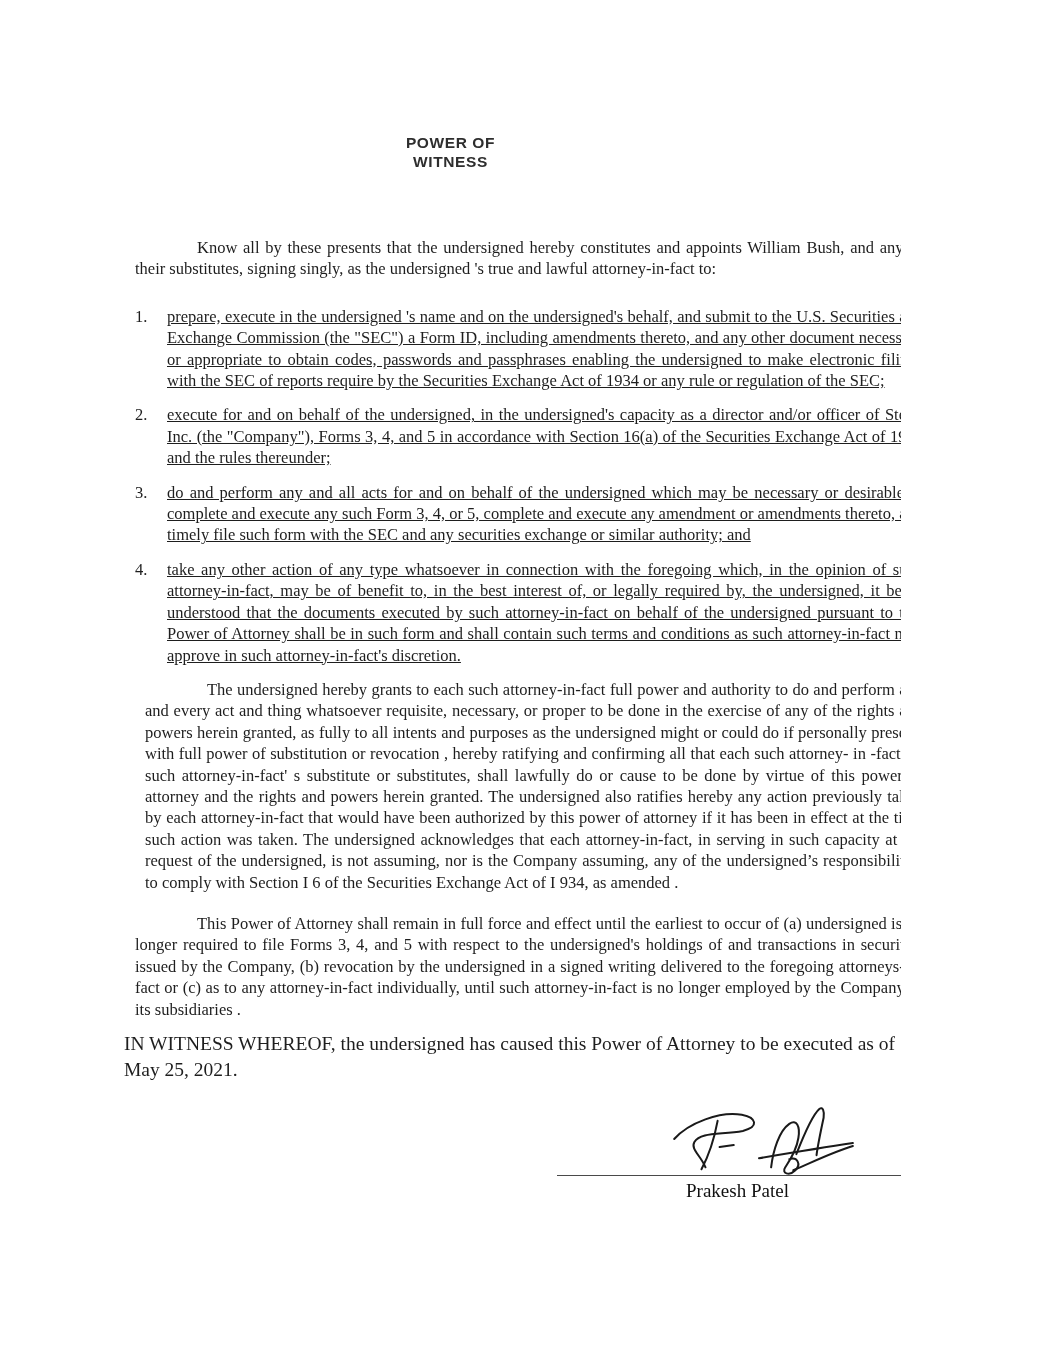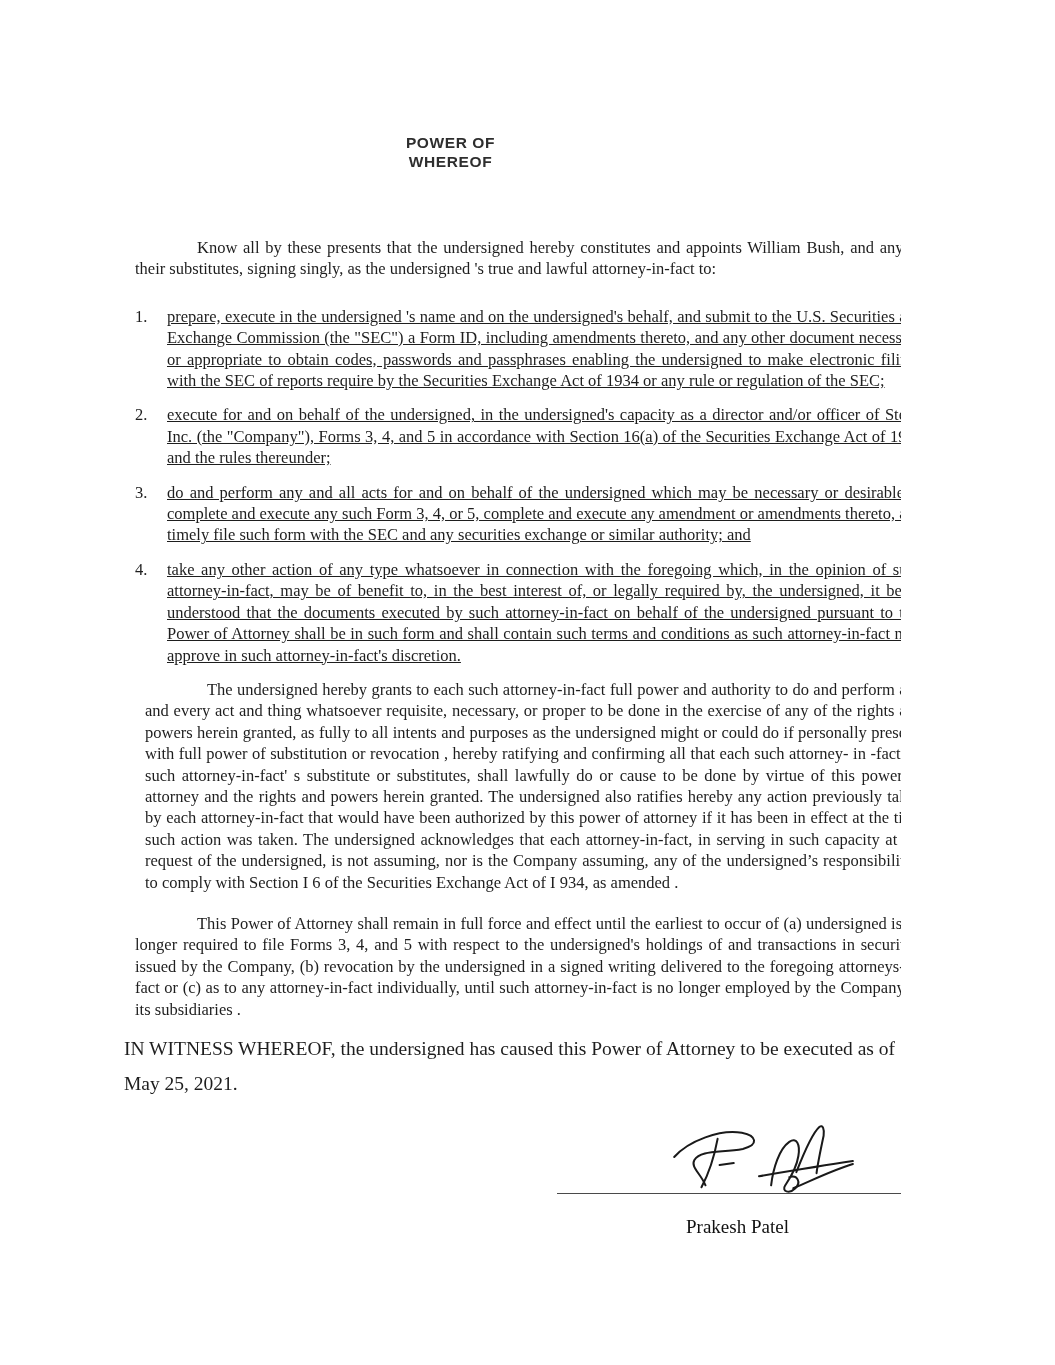--- a/index.html
+++ b/index.html
@@ -101,7 +101,7 @@
 
   <h1 class="title">
     <span>POWER OF</span>
-    <span>WHEREOF</span>
+    <span>WITNESS</span>
   </h1>
 
   <div class="content">

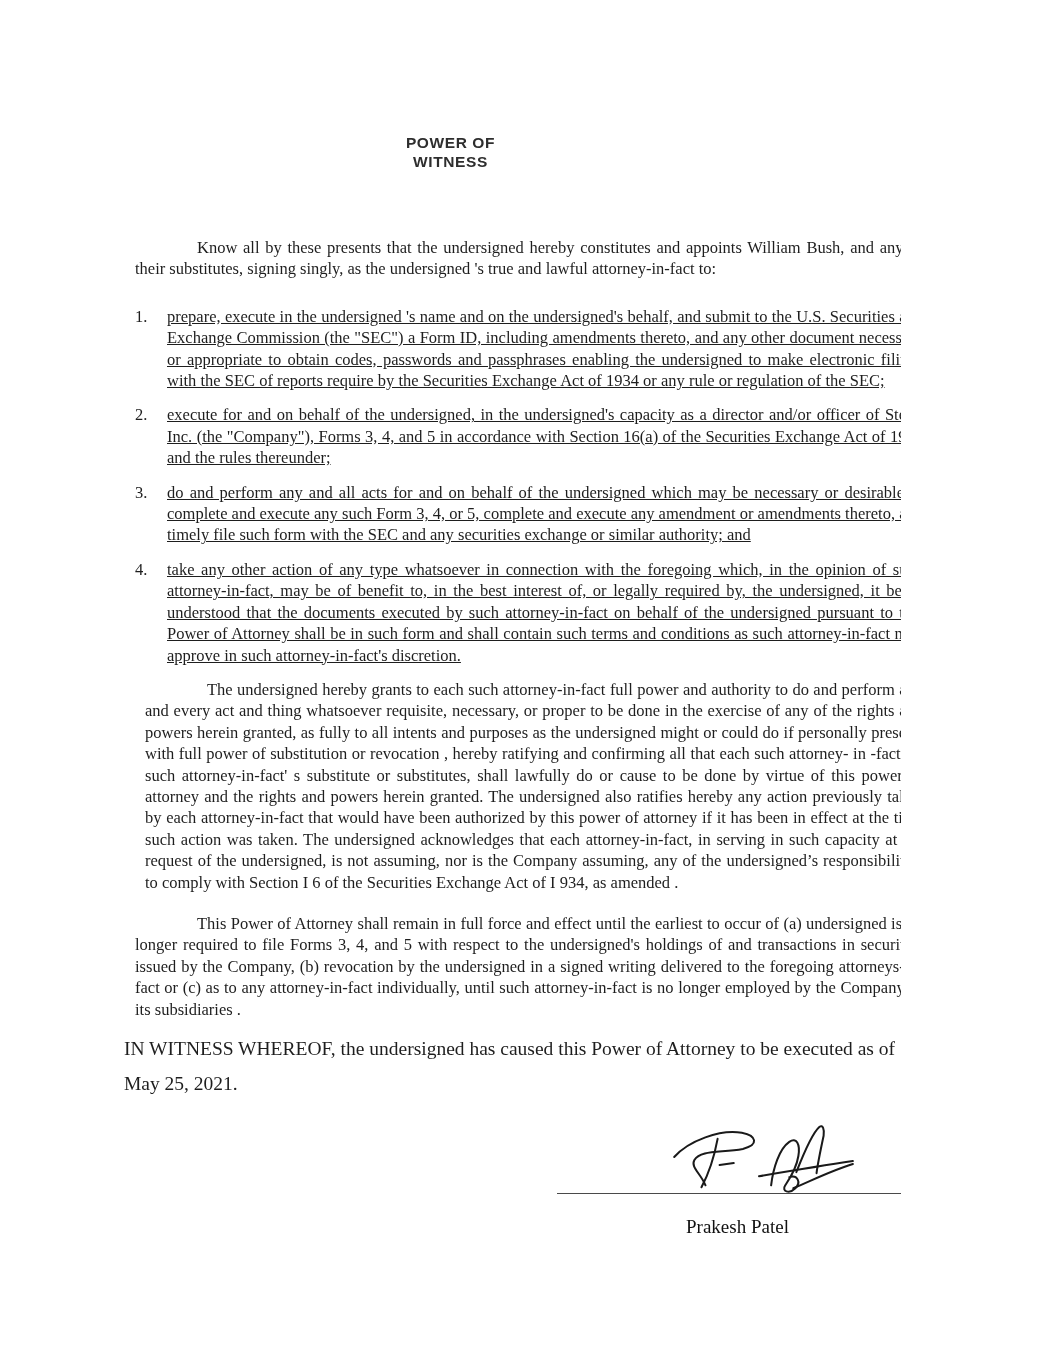--- a/index.html
+++ b/index.html
@@ -65,7 +65,7 @@
     margin: 0 0 11px -11px;
     width: 799px;
     font-size: 19.5px;
-    line-height: 35px;
+    line-height: 26px;
     text-align: left;
   }
   .sig-area {

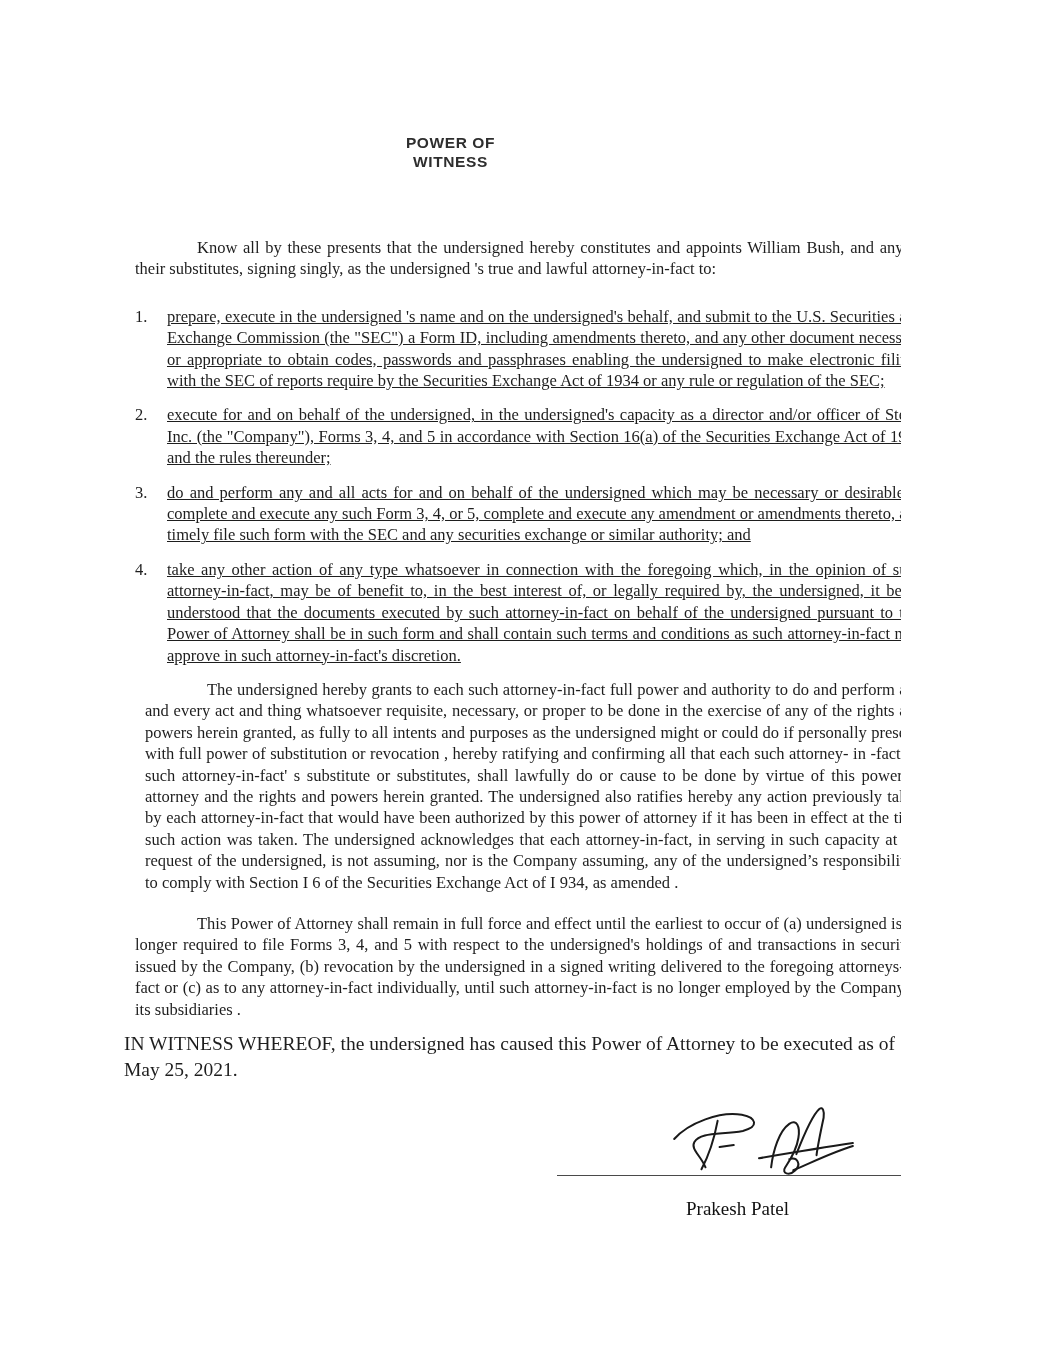--- a/index.html
+++ b/index.html
@@ -87,7 +87,7 @@
     width: 361px;
     border-top: 1px solid #4a4a4a;
     text-align: center;
-    padding-top: 22px;
+    padding-top: 4px;
   }
   .sig-name {
     font-size: 19px;

